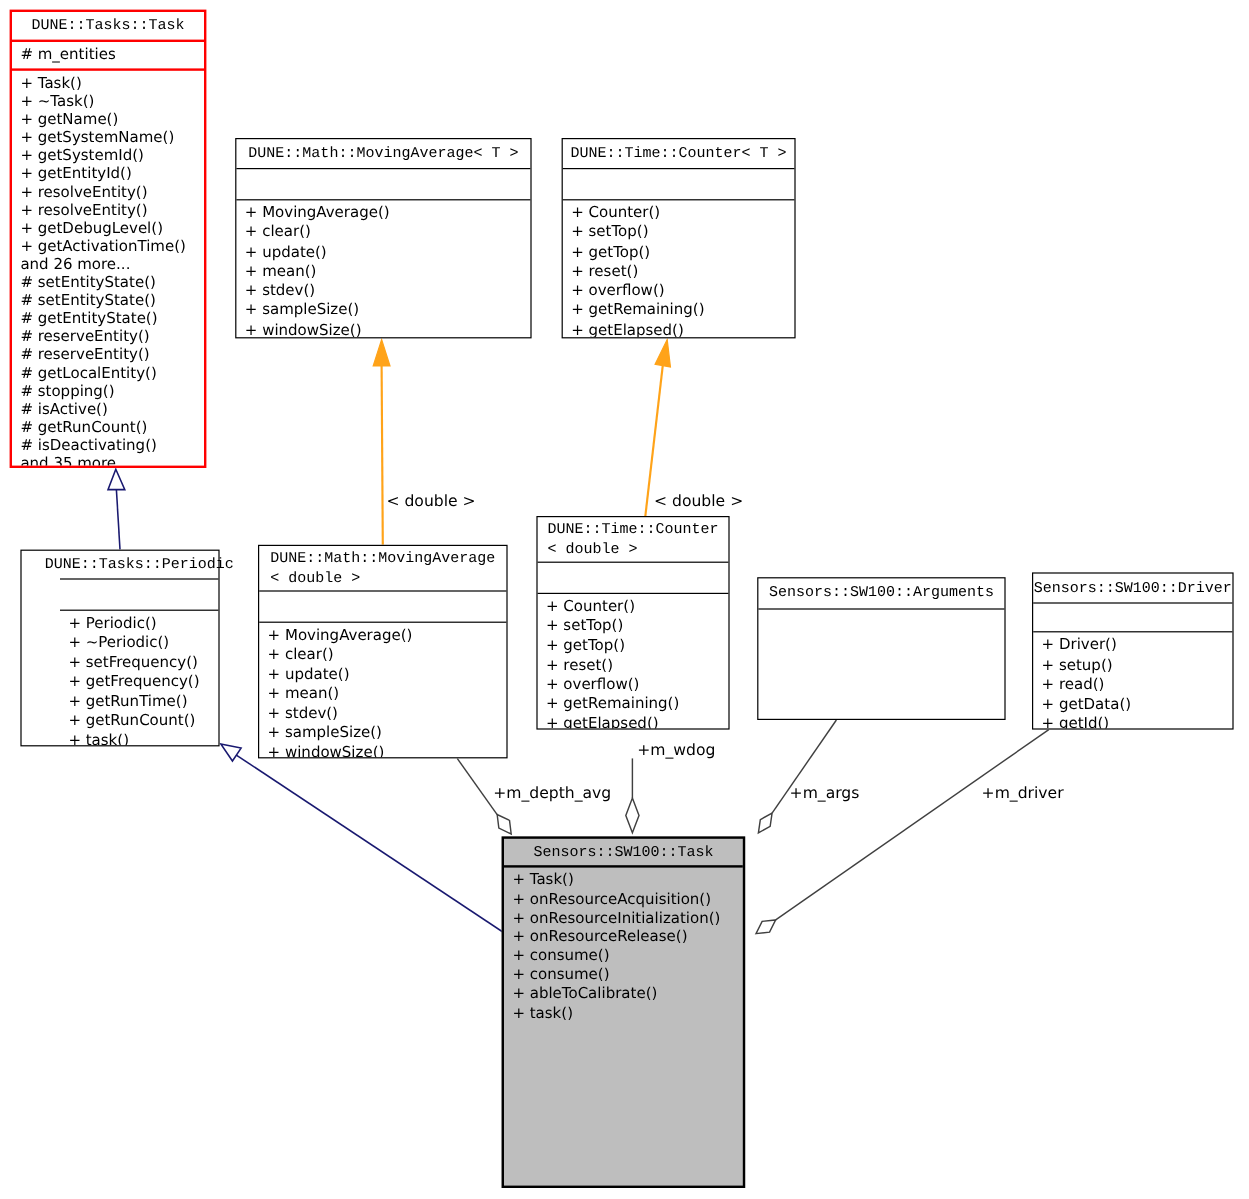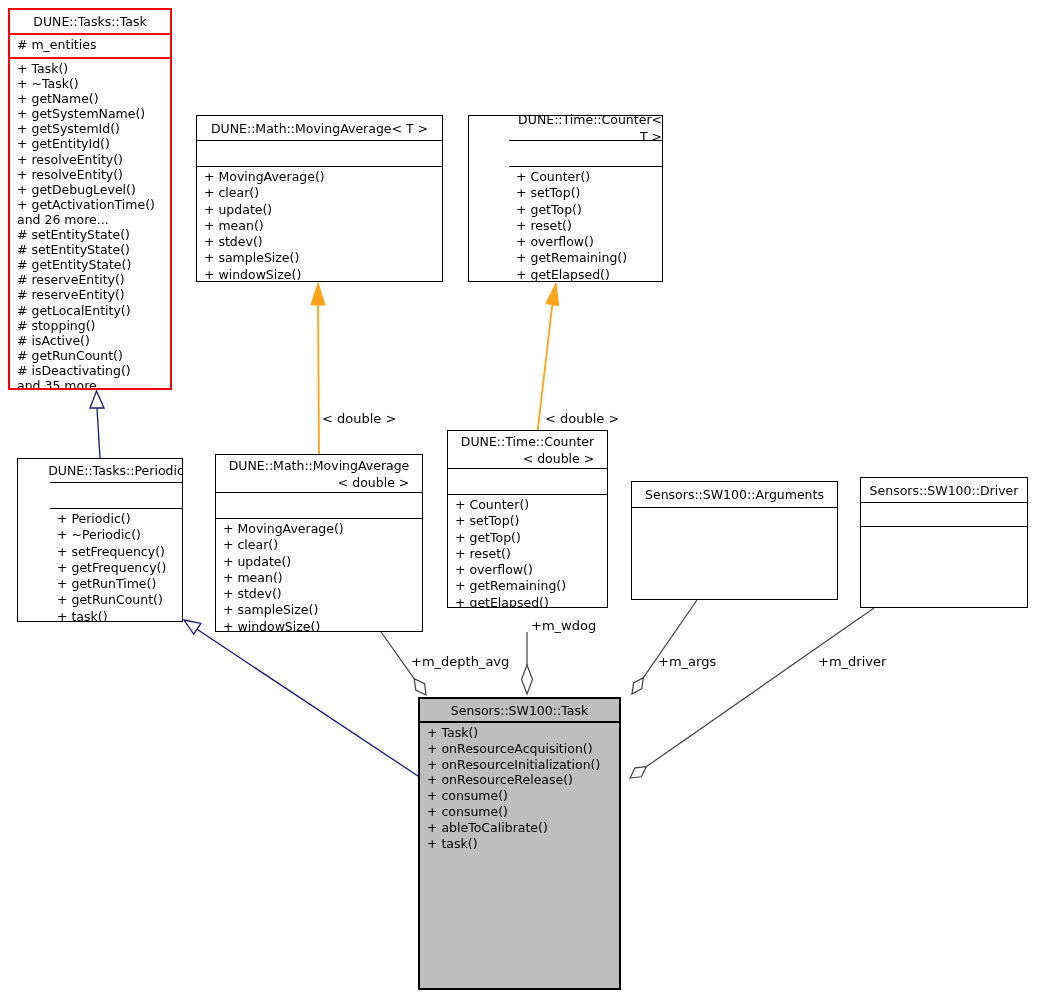--- a/index.html
+++ b/index.html
@@ -17,7 +17,7 @@
   .uml-box{position:absolute;display:flex;flex-direction:column;background:#fff;
     border:1px solid var(--color-box_border,#000);box-sizing:border-box;font-size:12.5px;color:#000;}
   .uml-title{flex:0 0 auto;display:flex;align-items:center;justify-content:center;
-    text-align:right;white-space:pre-line;border-bottom:1px solid var(--color-box_border,#000);line-height:17px;}
+    text-align:left;white-space:pre-line;border-bottom:1px solid var(--color-box_border,#000);line-height:17px;font-family:Liberation Mono, monospace;}
   .uml-attrs{flex:0 0 auto;border-bottom:1px solid var(--color-box_border,#000);padding:2px 2px 0 7px;box-sizing:border-box;}
   .uml-methods{flex:1 1 auto;padding:2px 2px 0 7px;box-sizing:border-box;overflow:hidden;}
   .member{white-space:nowrap;}

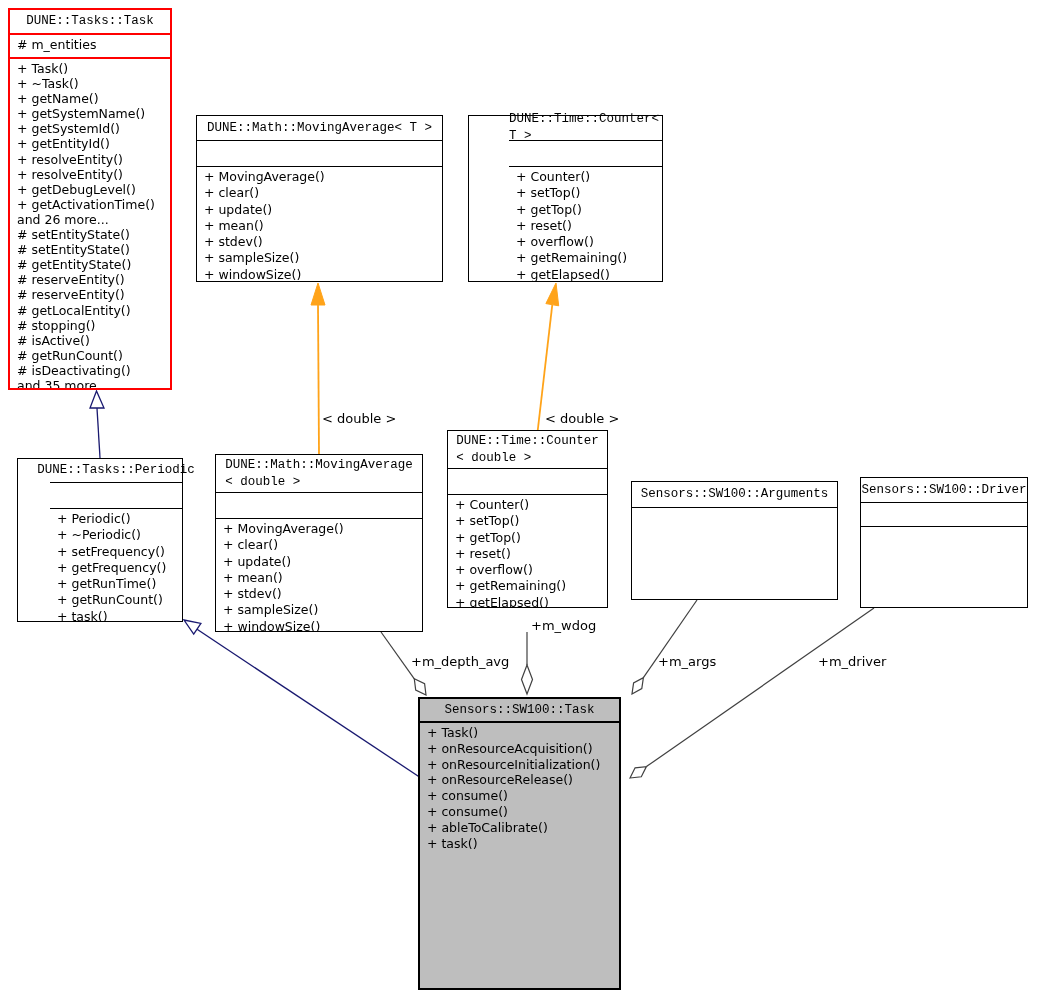--- a/index.html
+++ b/index.html
@@ -129,7 +129,7 @@
       </div>
   </div>
 
-  <div class="uml-box box-ct" style="left:468px;top:115px;width:195px;height:167px;padding-left:40px;">
+  <div class="uml-box box-ct" style="left:468px;top:115px;width:195px;height:167px;">
     <div class="uml-title" style="height:24px;">DUNE::Time::Counter&lt; T &gt;</div>
     <div class="uml-attrs" style="height:26px;"></div>
     <div class="uml-methods">

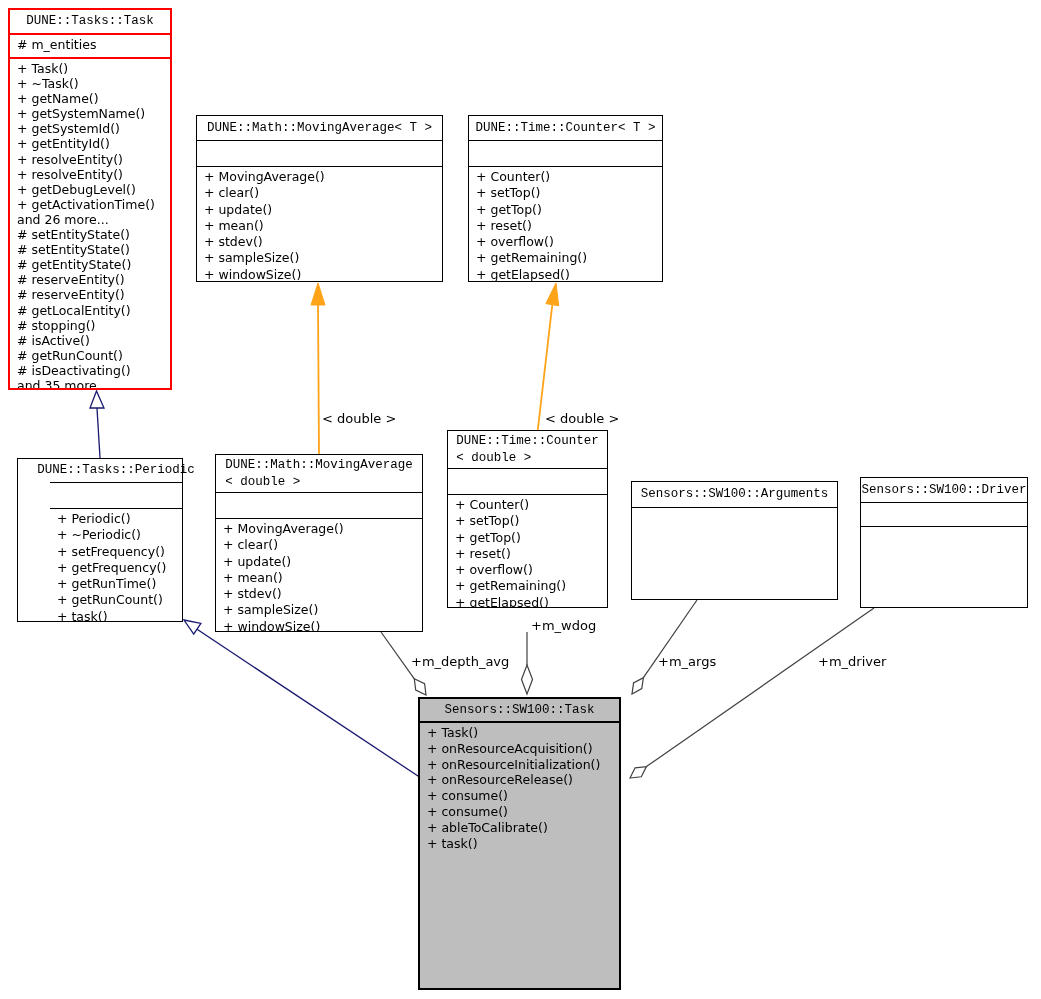--- a/index.html
+++ b/index.html
@@ -195,6 +195,13 @@
   <div class="uml-box box-driver" style="left:860px;top:477px;width:168px;height:131px;">
     <div class="uml-title" style="height:24px;">Sensors::SW100::Driver</div>
     <div class="uml-attrs" style="height:24px;"></div>
+    <div class="uml-methods">
+        <div class="member">+ Driver()</div>
+        <div class="member">+ setup()</div>
+        <div class="member">+ read()</div>
+        <div class="member">+ getData()</div>
+        <div class="member">+ getId()</div>
+      </div>
   </div>
 
   <div class="uml-box gray box-sw" style="left:418px;top:697px;width:203px;height:293px;">

